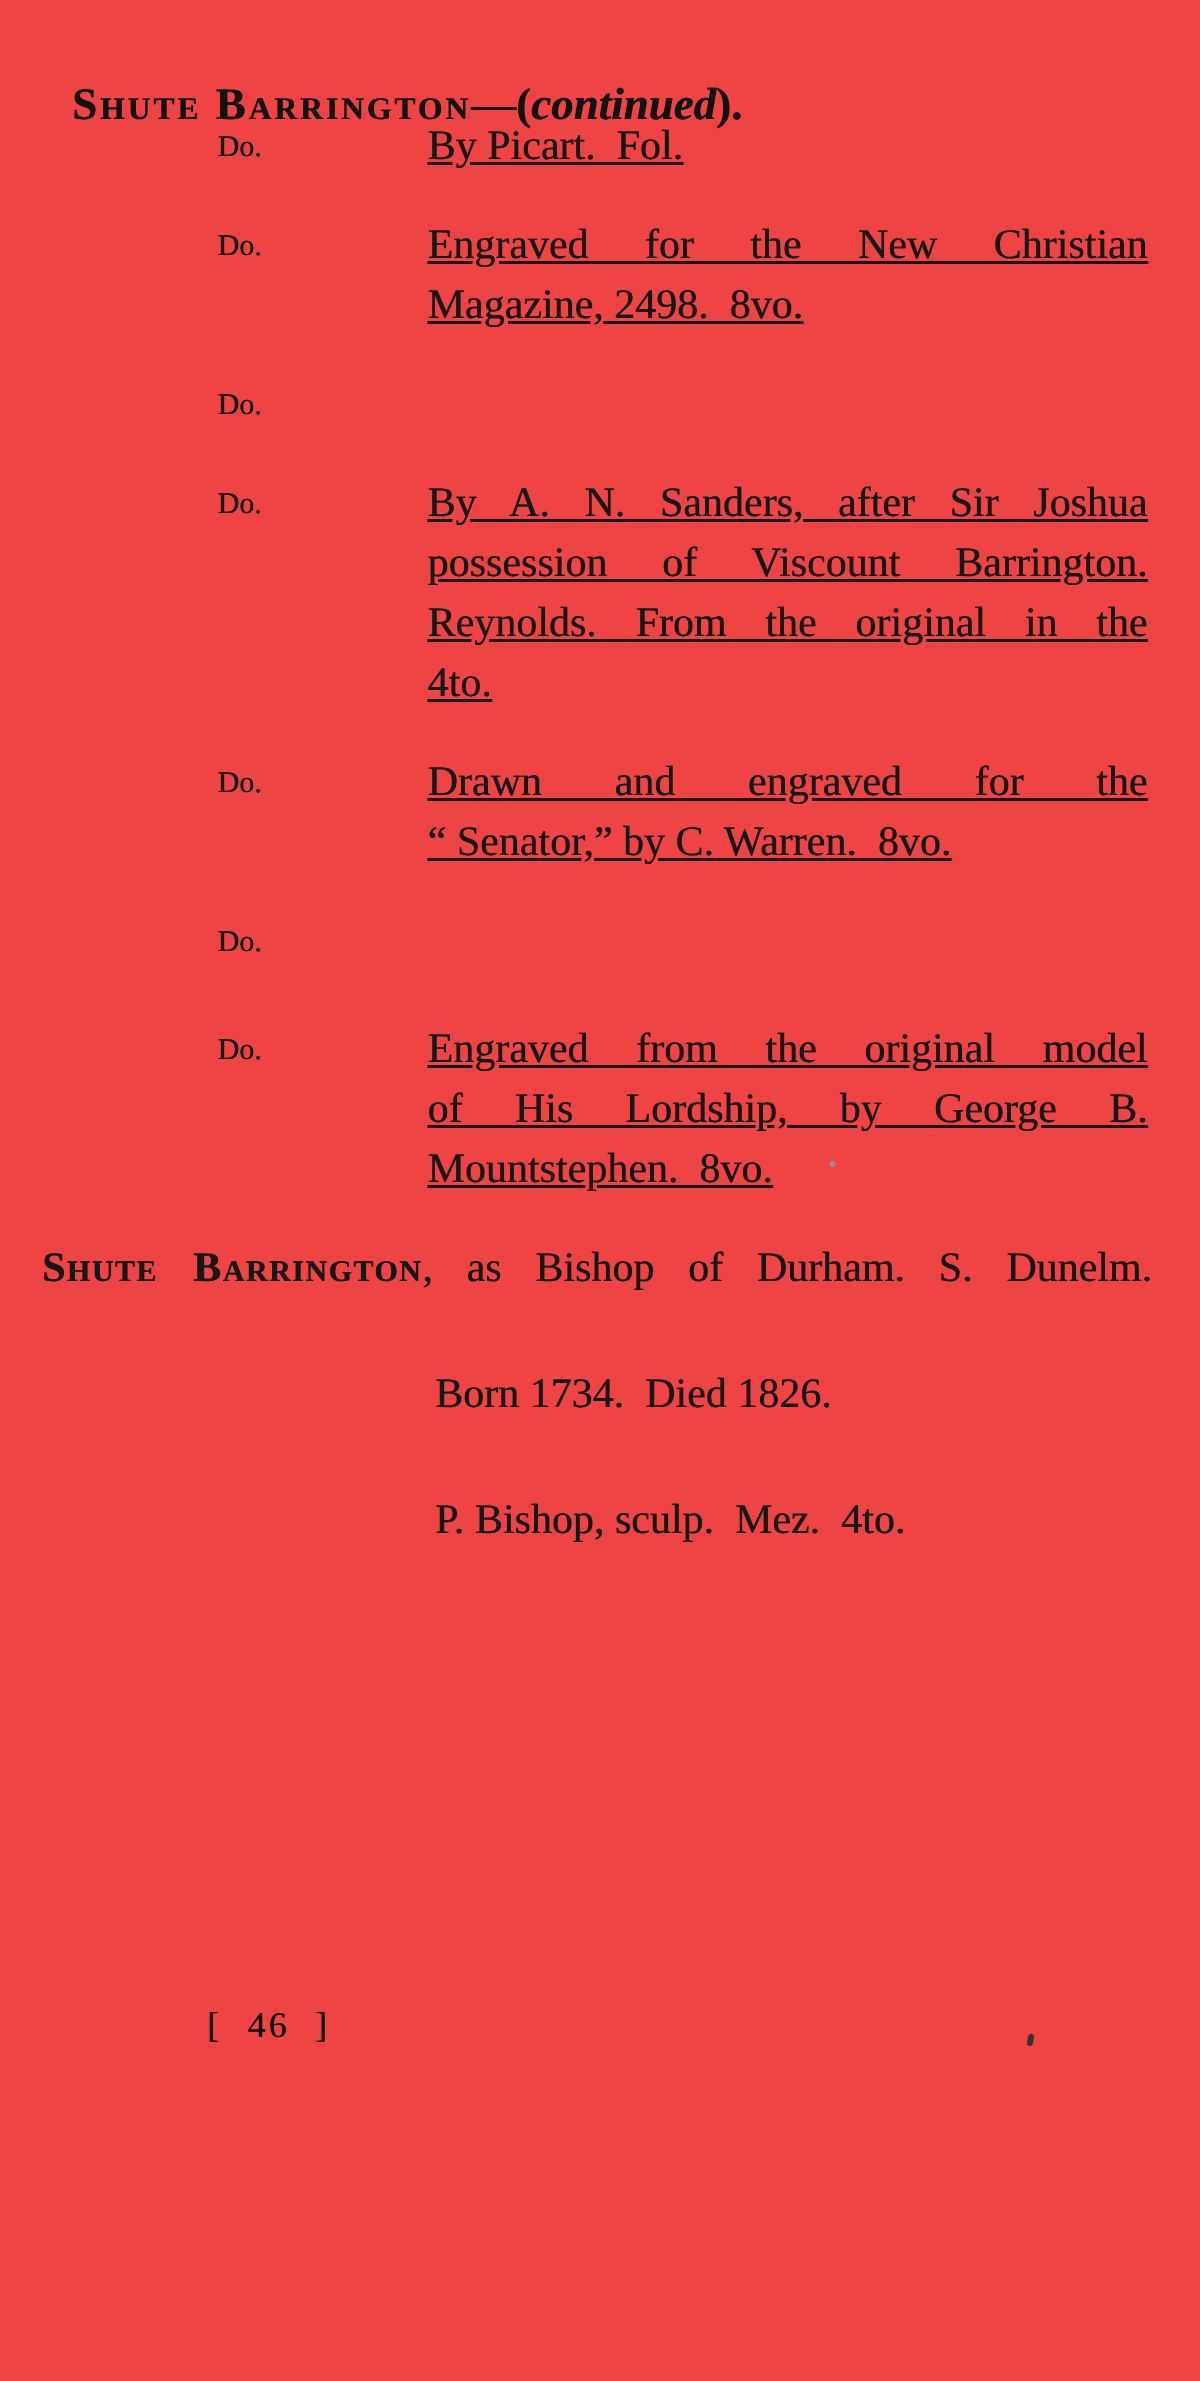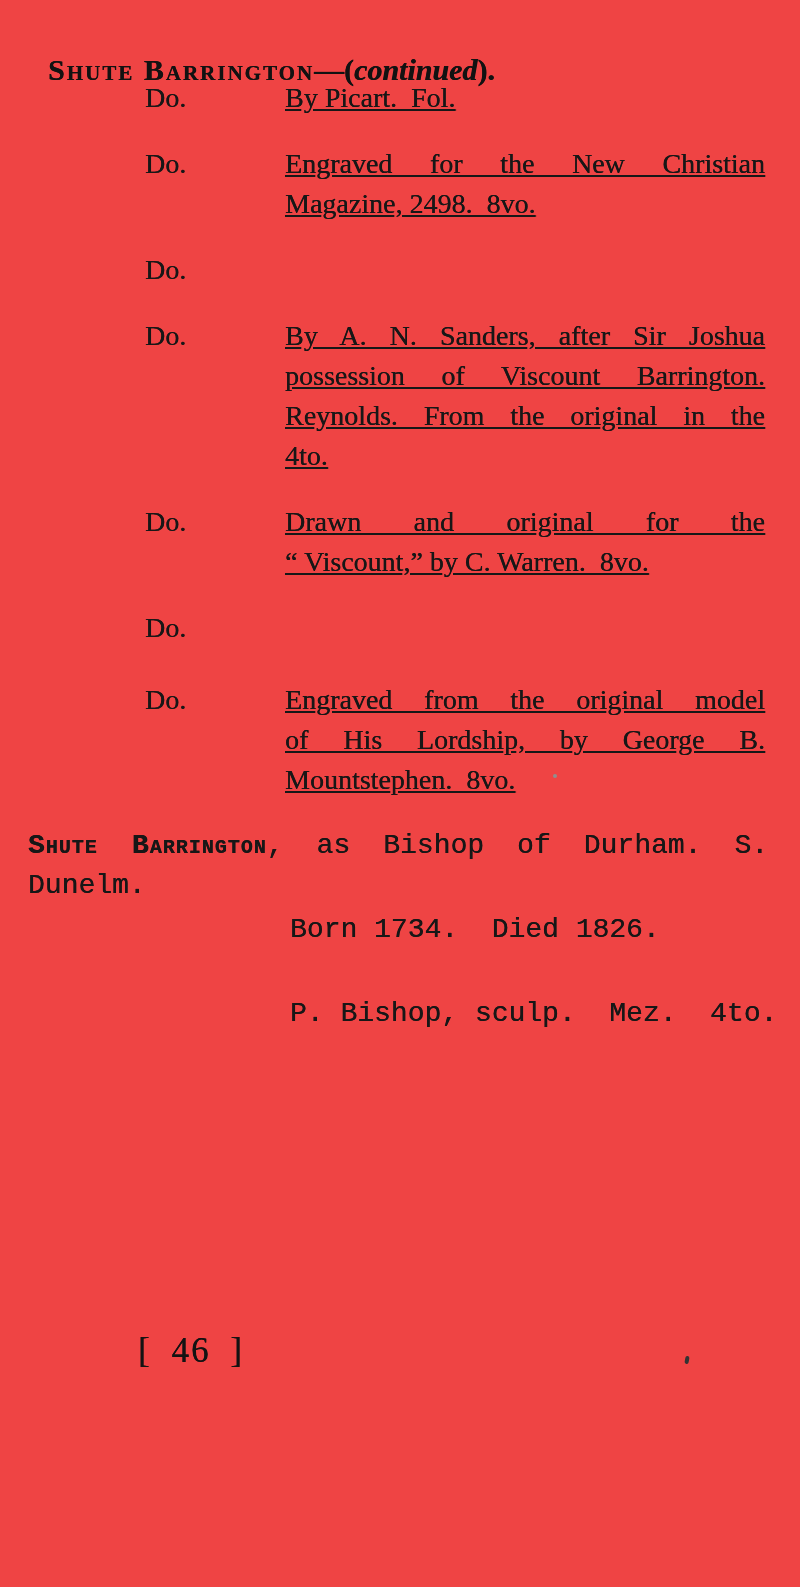--- a/index.html
+++ b/index.html
@@ -17,7 +17,7 @@
   .entries{position:absolute;top:78px;left:0;width:800px;}
   .entry{display:flex;margin-bottom:26px;}
   .entry.gap-lg{margin-bottom:32px;}
-  .do{margin-left:145px;width:140px;font-size:28px;line-height:40px;flex:0 0 auto;}
+  .do{margin-left:145px;width:140px;font-size:20px;line-height:40px;flex:0 0 auto;}
   .desc{width:480px;font-size:28px;line-height:40px;flex:0 0 auto;}
   .line{height:40px;text-decoration:underline;}
   .jline{text-align:justify;text-align-last:justify;}

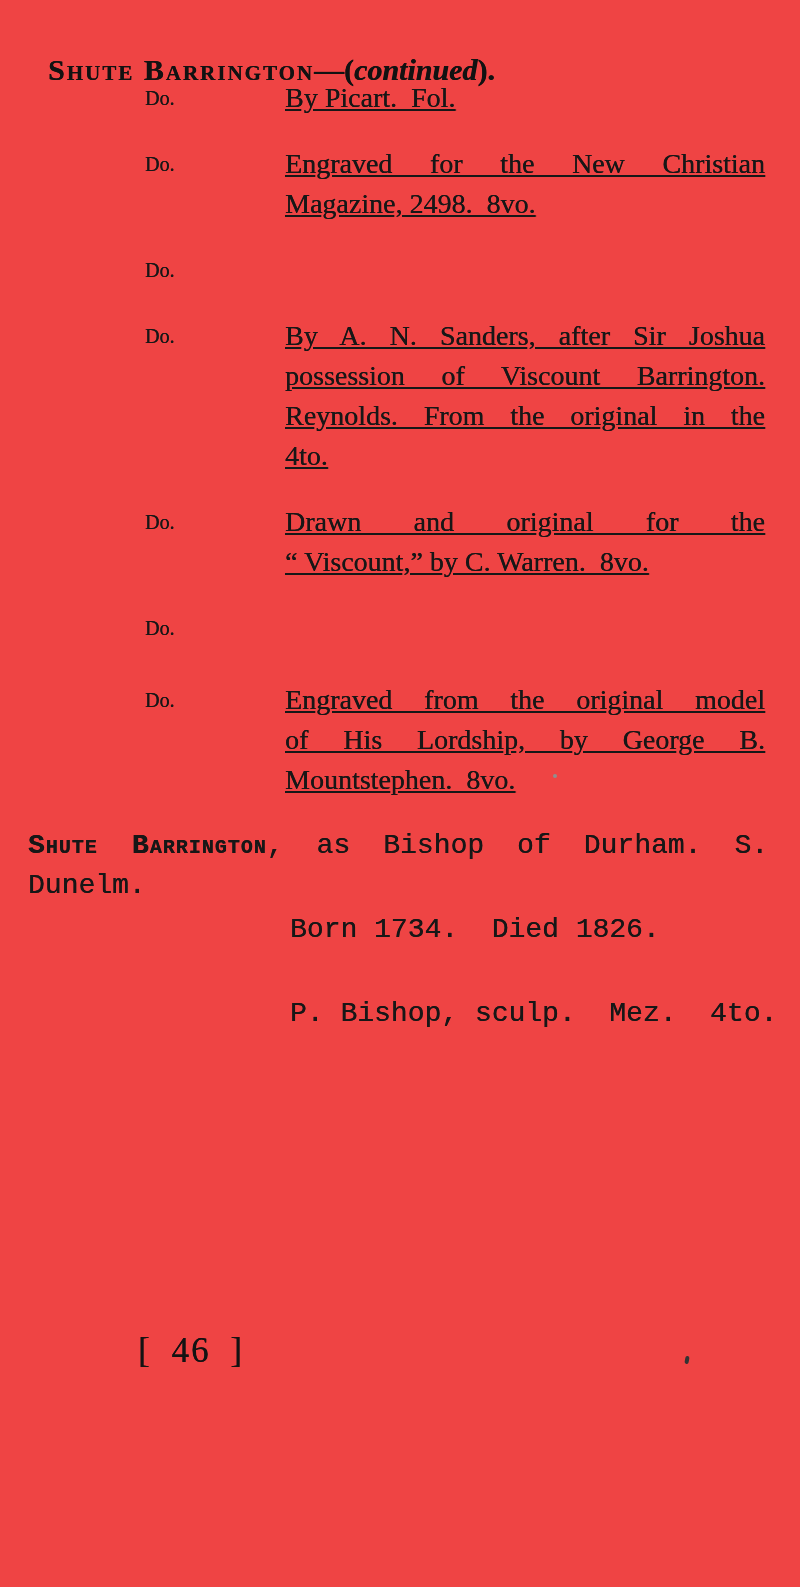--- a/index.html
+++ b/index.html
@@ -77,7 +77,7 @@
     <div class="entry">
       <div class="do">Do.</div>
       <div class="desc">
-        <div class="line jline">Drawn and original for the</div>
+        <div class="line jline">Drawn and engraved for the</div>
         <div class="line pline">“ Viscount,” by C. Warren.  8vo.</div>
       </div>
     </div>

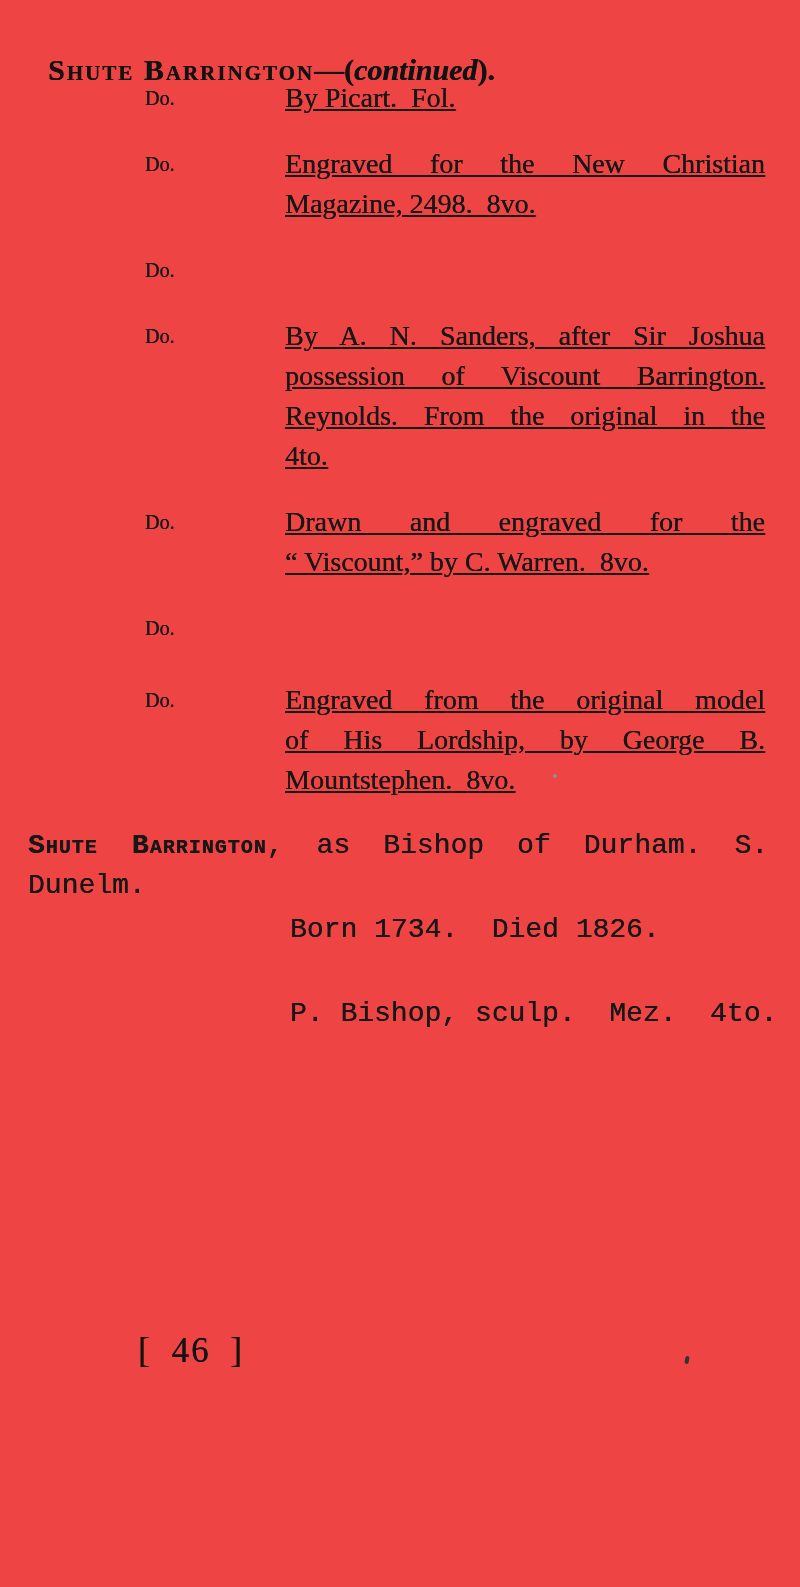--- a/index.html
+++ b/index.html
@@ -78,7 +78,7 @@
       <div class="do">Do.</div>
       <div class="desc">
         <div class="line jline">Drawn and engraved for the</div>
-        <div class="line pline">“ Viscount,” by C. Warren.  8vo.</div>
+        <div class="line pline">“ Senator,” by C. Warren.  8vo.</div>
       </div>
     </div>
 

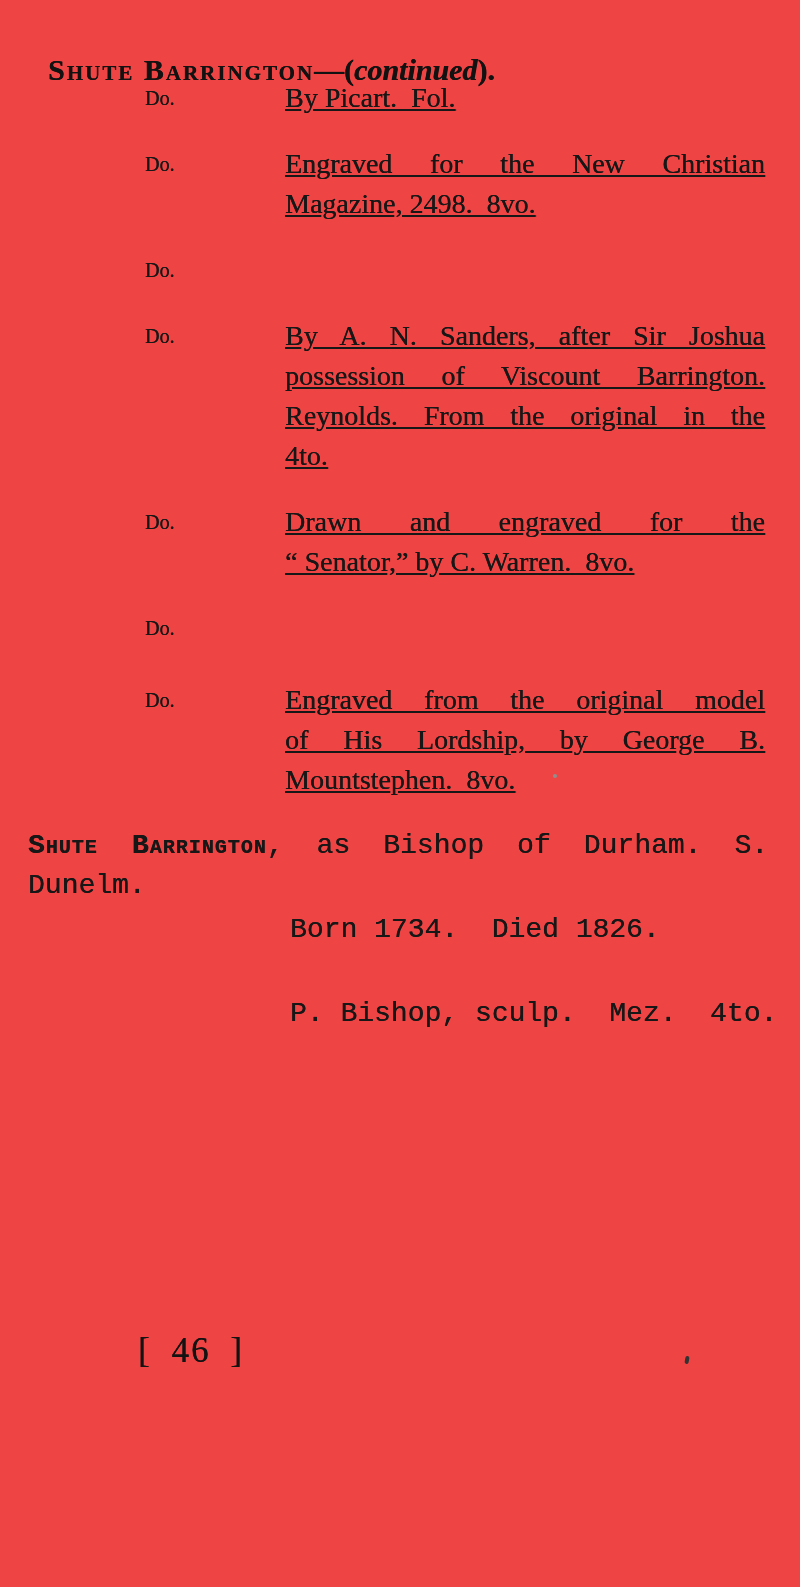--- a/index.html
+++ b/index.html
@@ -22,7 +22,7 @@
   .line{height:40px;text-decoration:underline;}
   .jline{text-align:justify;text-align-last:justify;}
   .pline{white-space:pre;}
-  .final{font-size:28px;line-height:40px;padding-left:28px;width:740px;font-family:Liberation Mono, monospace;}
+  .final{font-size:28px;line-height:40px;padding-left:28px;width:740px;}
   .final-first{text-align:justify;text-align-last:justify;height:40px;}
   .final .sc2{font-variant:small-caps;letter-spacing:1px;font-weight:bold;}
   .final .cont{margin-left:262px;white-space:pre;height:40px;margin-top:44px;}

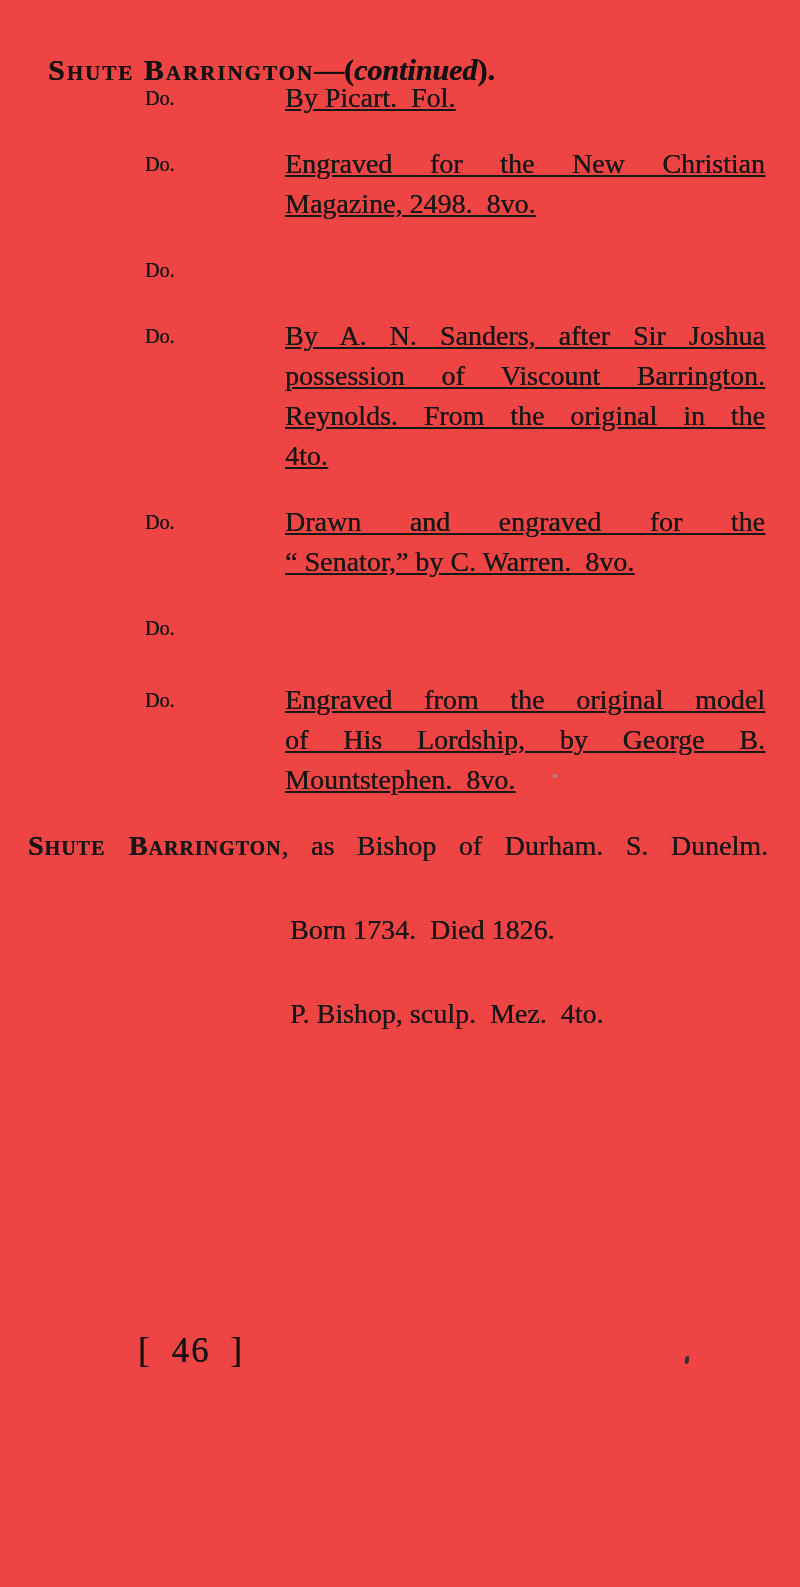--- a/index.html
+++ b/index.html
@@ -27,7 +27,7 @@
   .final .sc2{font-variant:small-caps;letter-spacing:1px;font-weight:bold;}
   .final .cont{margin-left:262px;white-space:pre;height:40px;margin-top:44px;}
   .footer{
-    position:absolute;left:138px;top:1331px;font-size:35px;line-height:40px;
+    position:absolute;left:138px;top:1331px;font-size:24px;line-height:40px;
     letter-spacing:2px;word-spacing:9px;white-space:pre;color:#131313;
   }
   .speck{position:absolute;}

